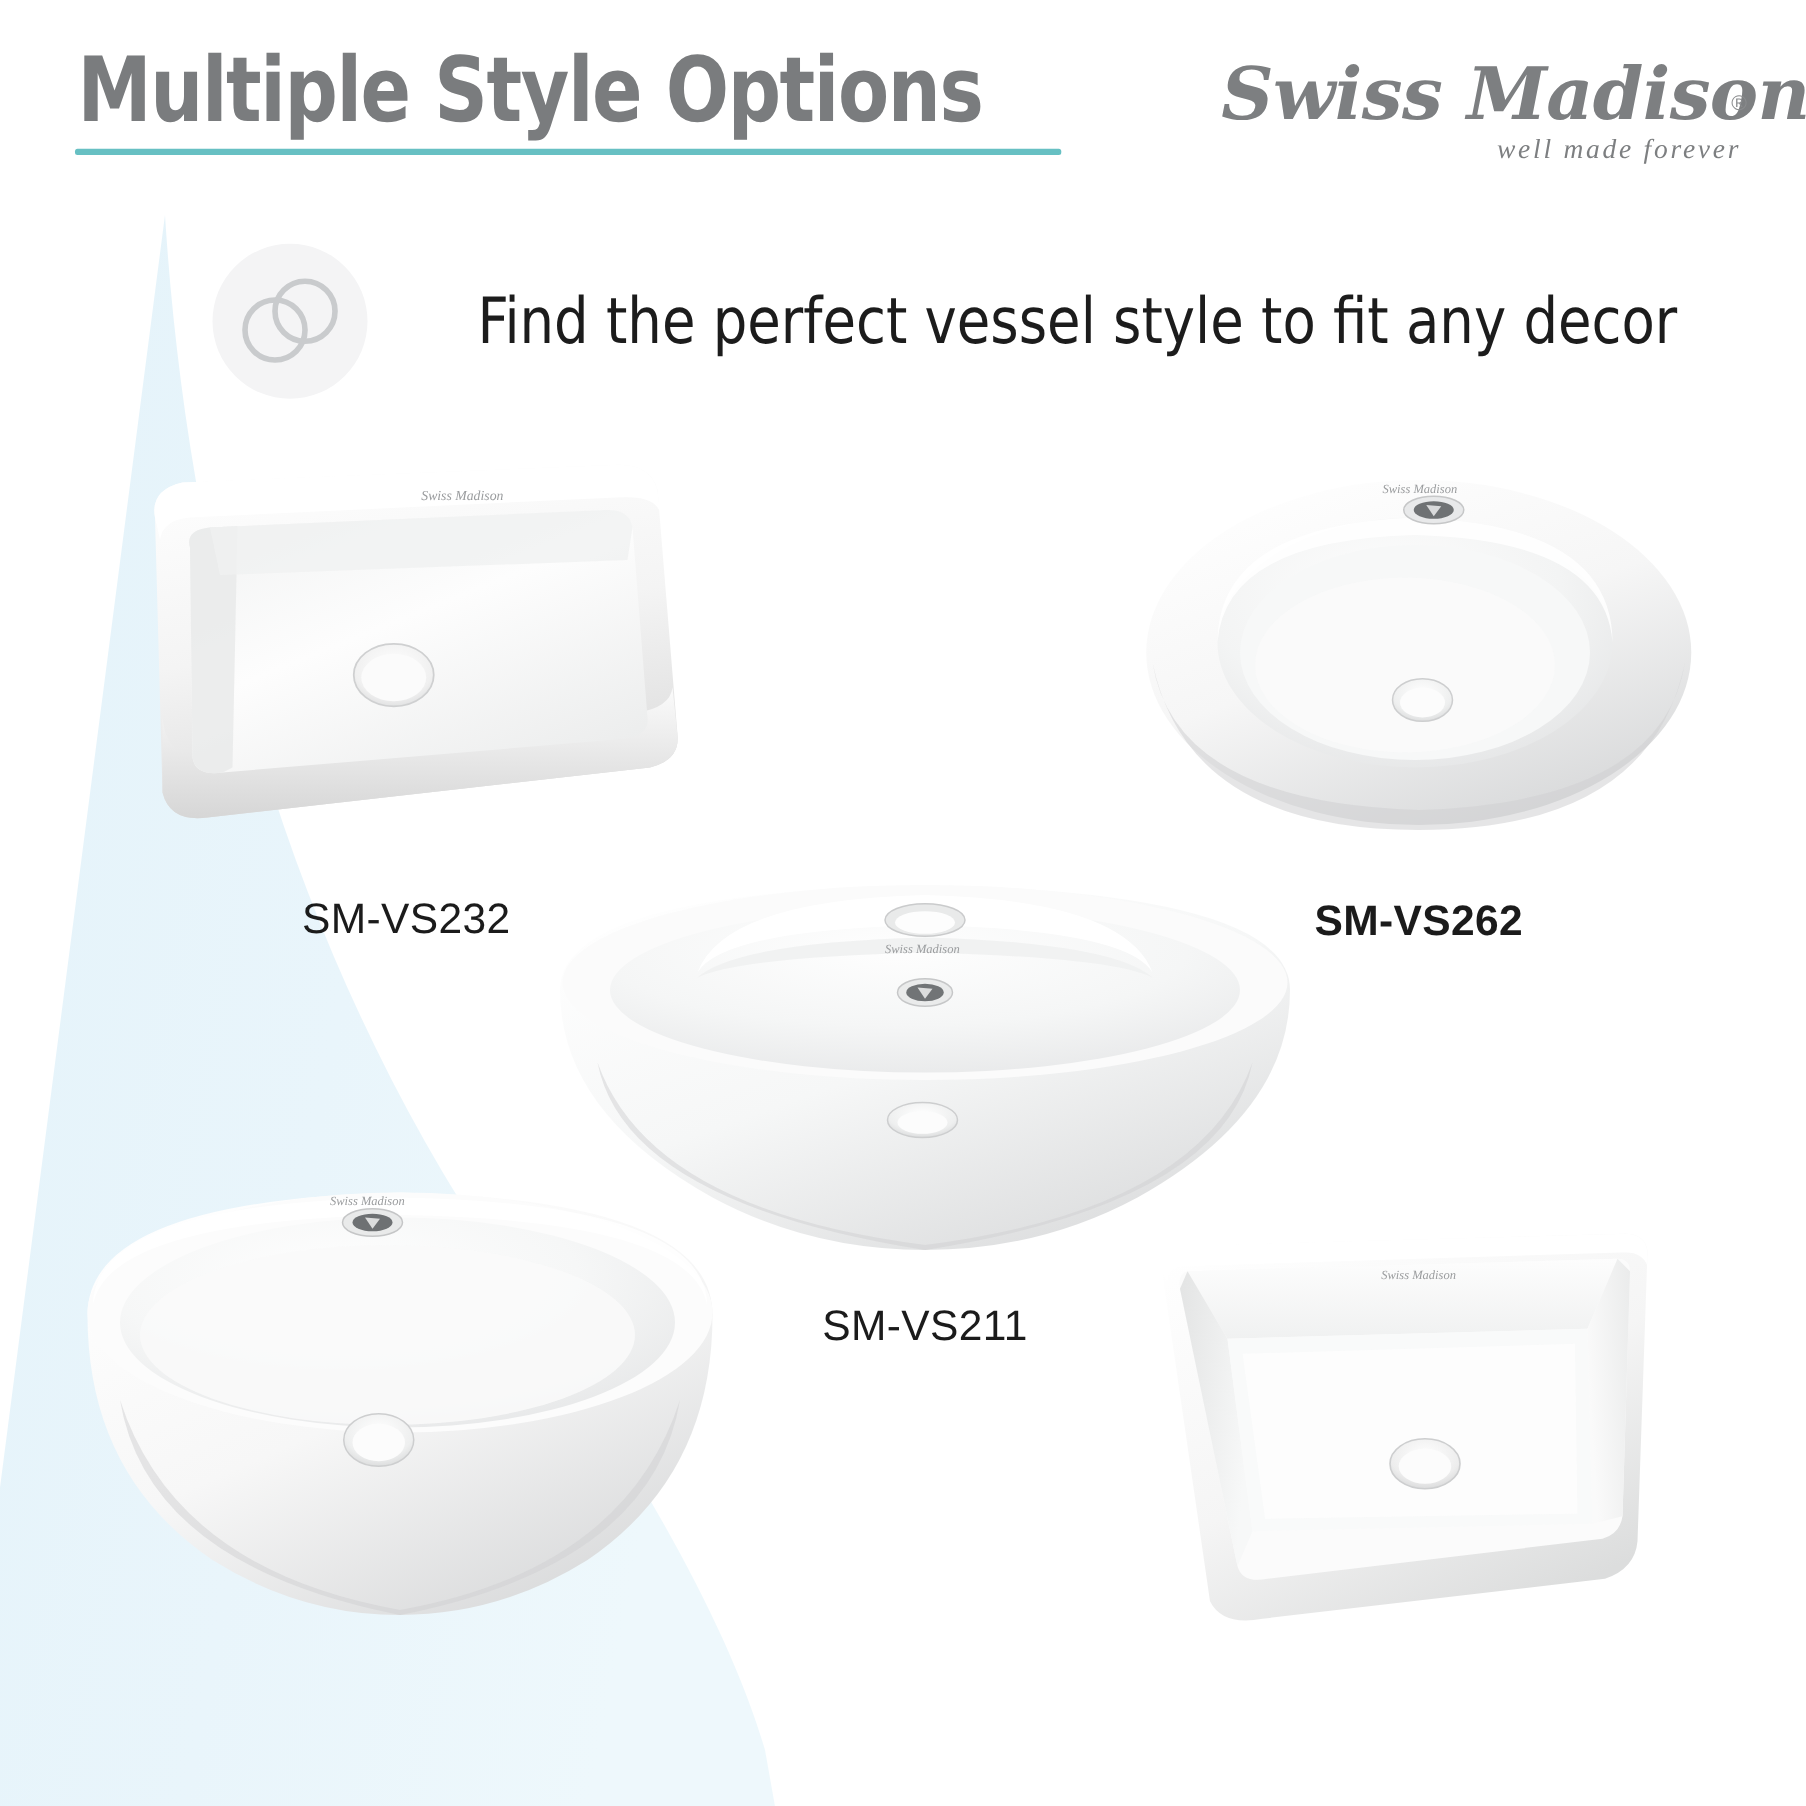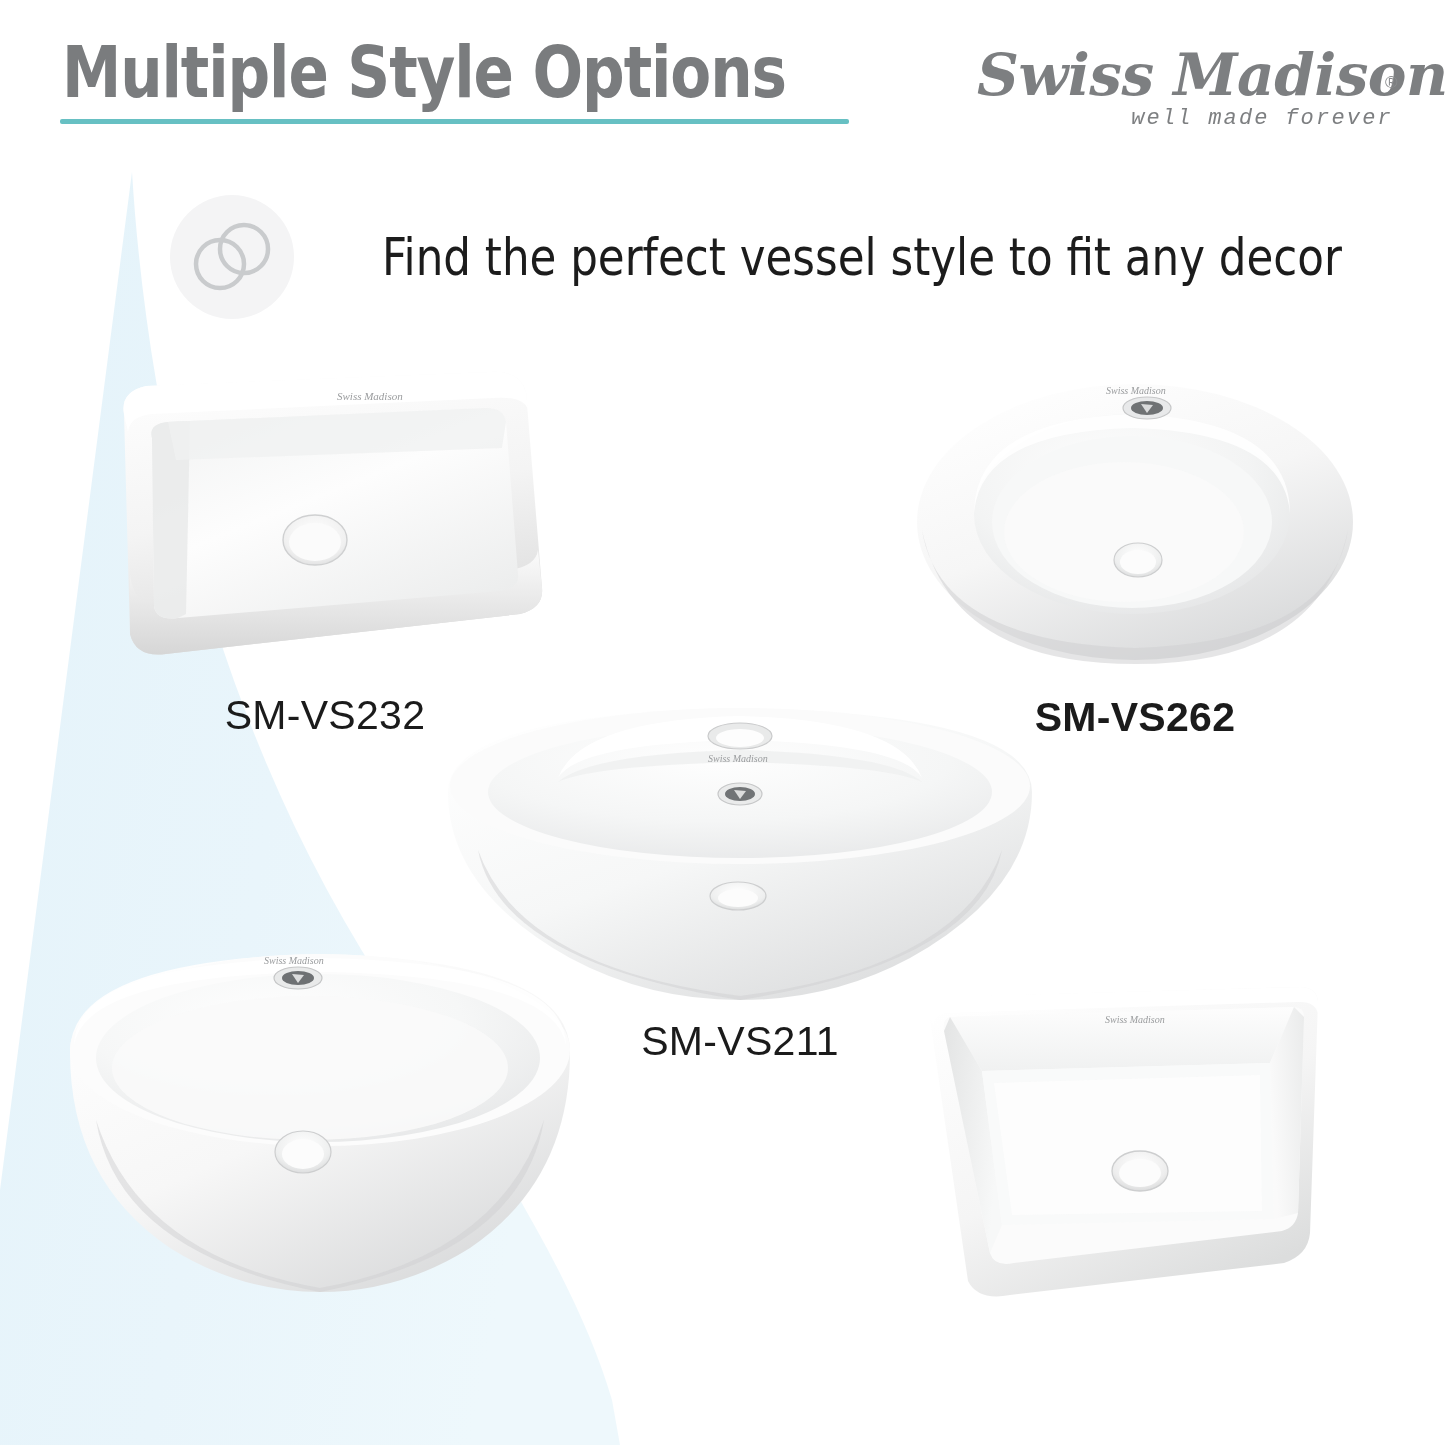--- a/index.html
+++ b/index.html
@@ -103,7 +103,7 @@
     position: absolute;
     right: 4px;
     top: 62px;
-    font-family: Liberation Mono, monospace;
+    font-family: Liberation Serif, serif;
     font-style: italic;
     font-size: 22px;
     letter-spacing: 2.2px;

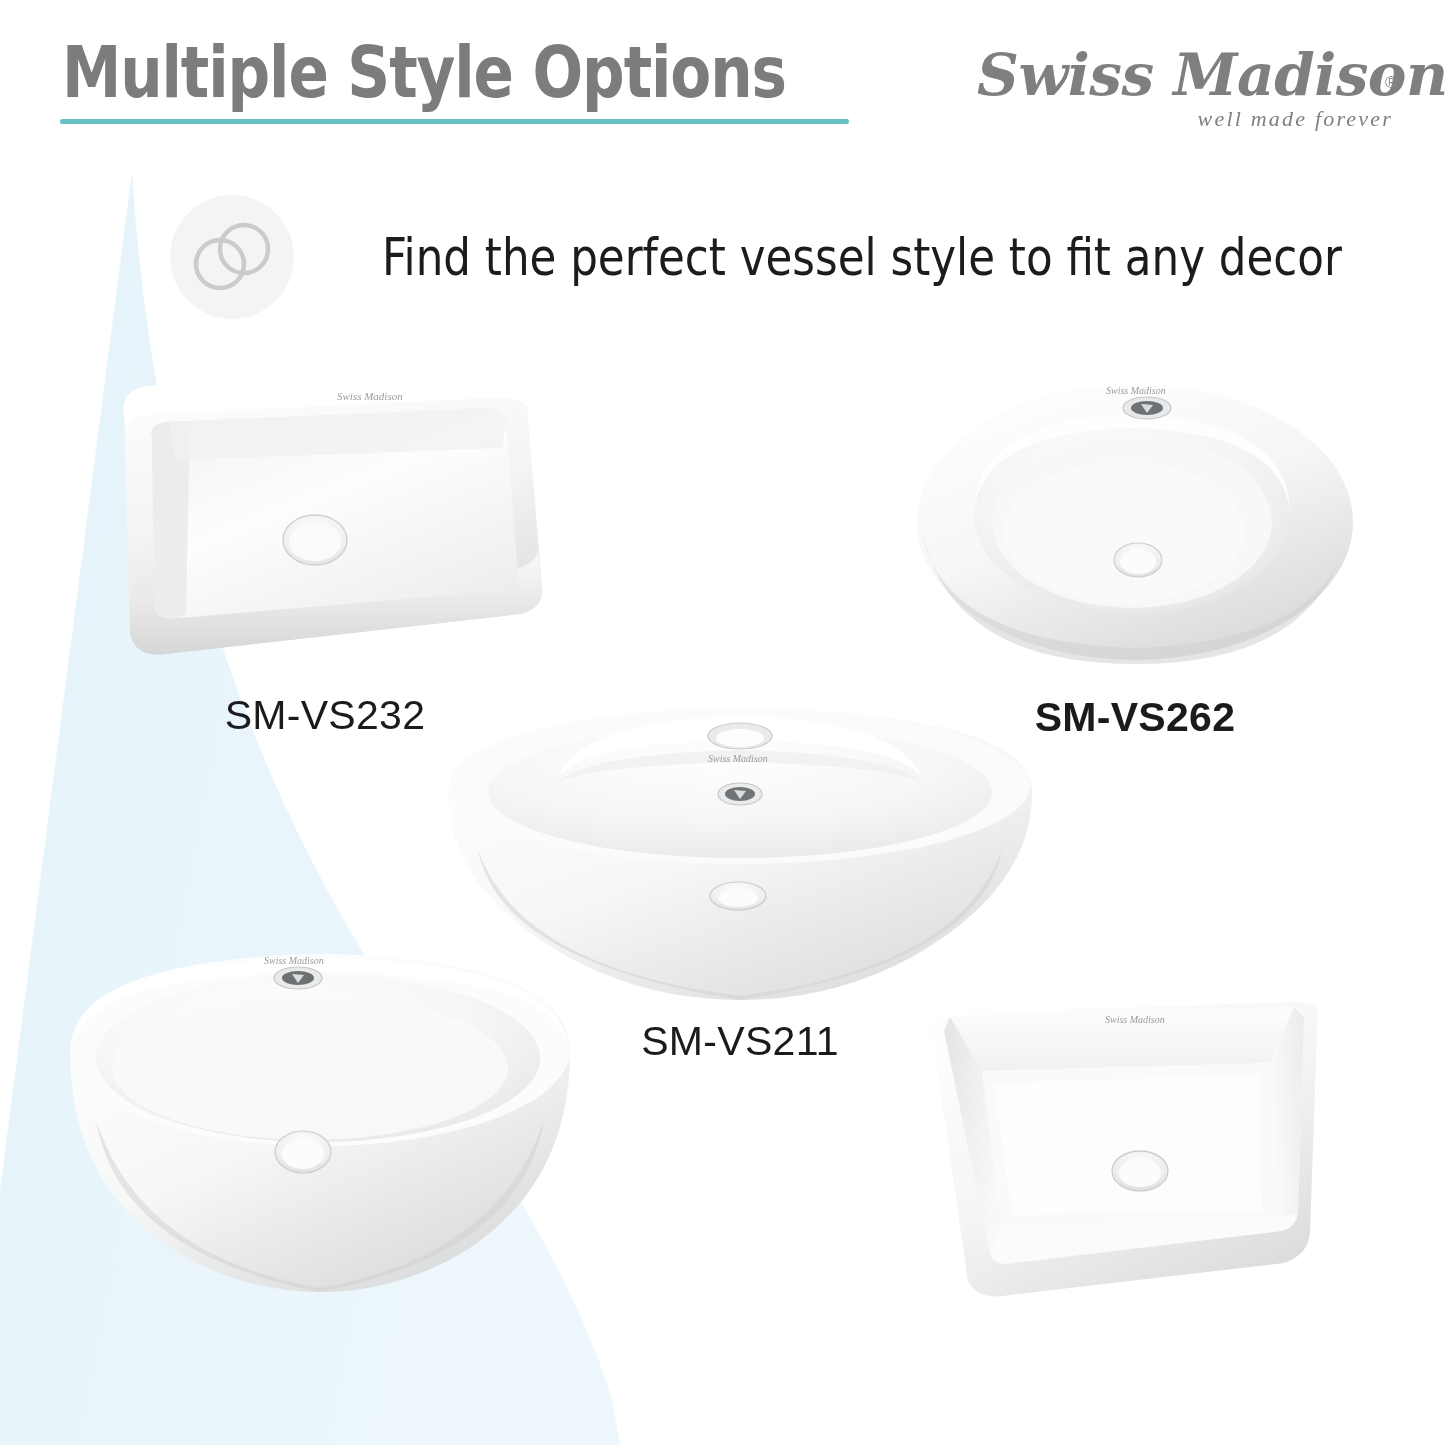--- a/index.html
+++ b/index.html
@@ -163,10 +163,11 @@
     width: 100%;
     text-align: center;
     font-family: "Liberation Sans", sans-serif;
-    font-size: 41px;
+    font-size: 34px;
     color: #1b1b1b;
     letter-spacing: 0.3px;
     white-space: nowrap;
+    margin-top: 24px;
   }
 
   

